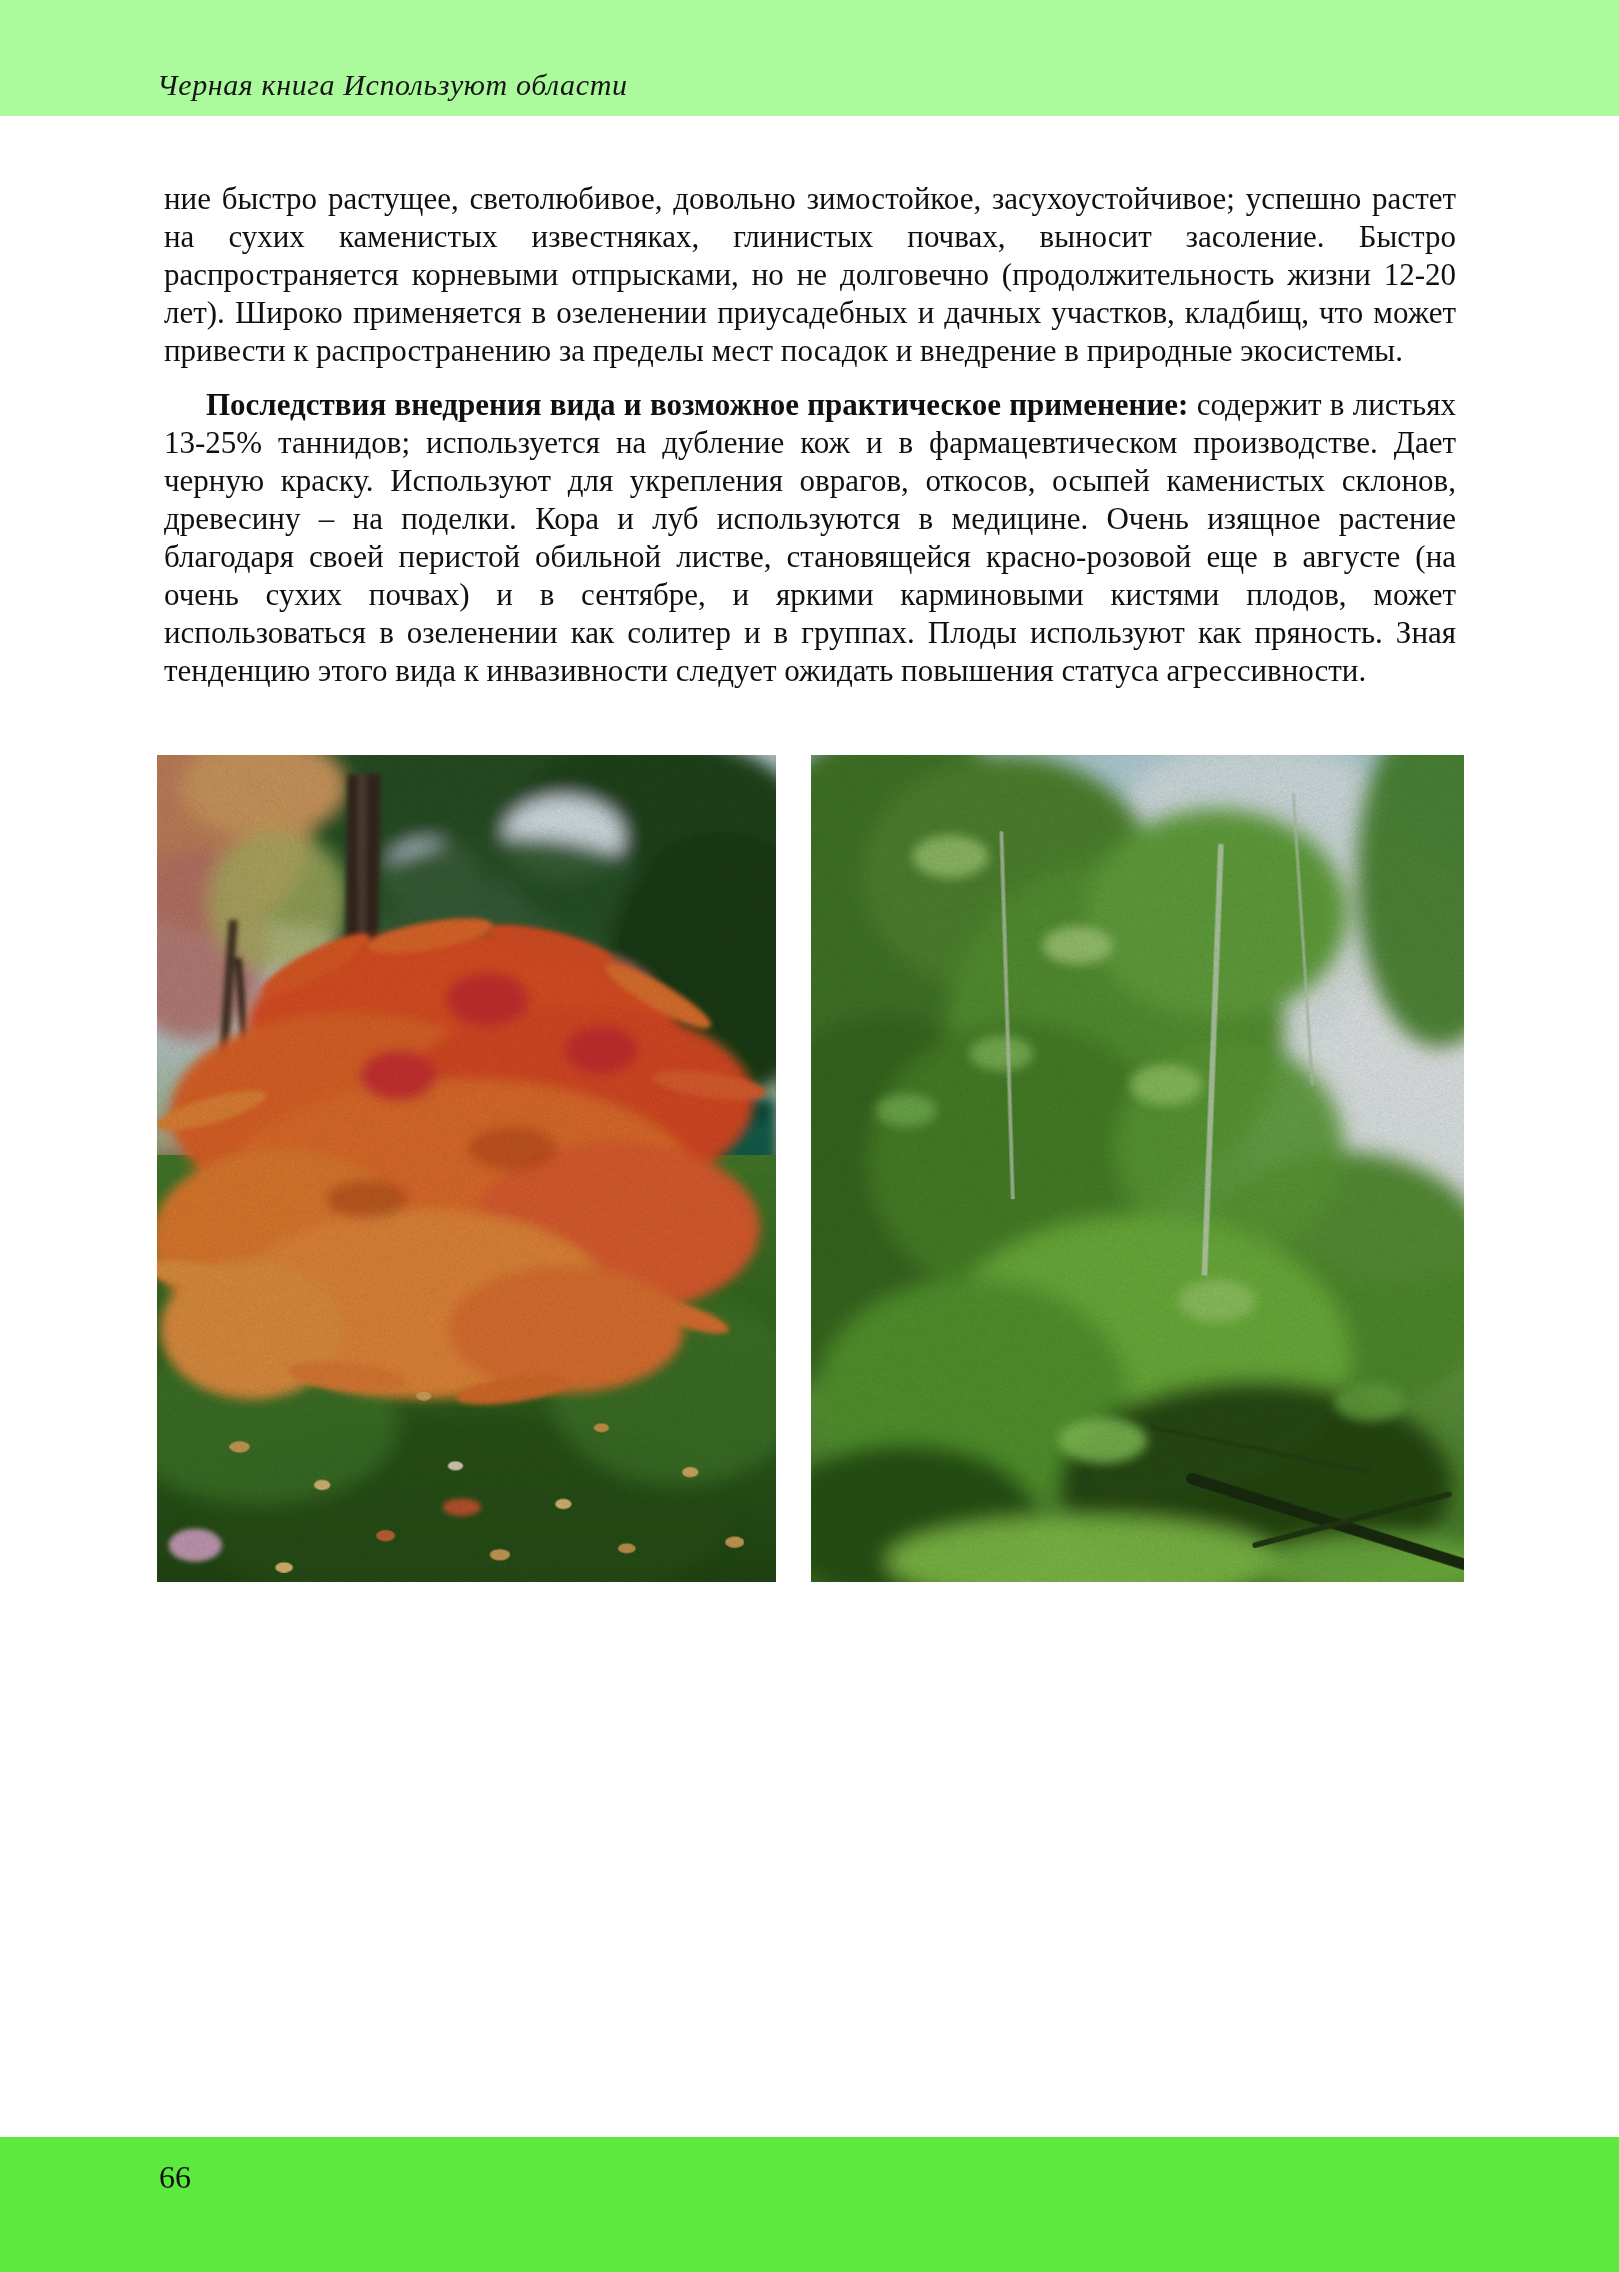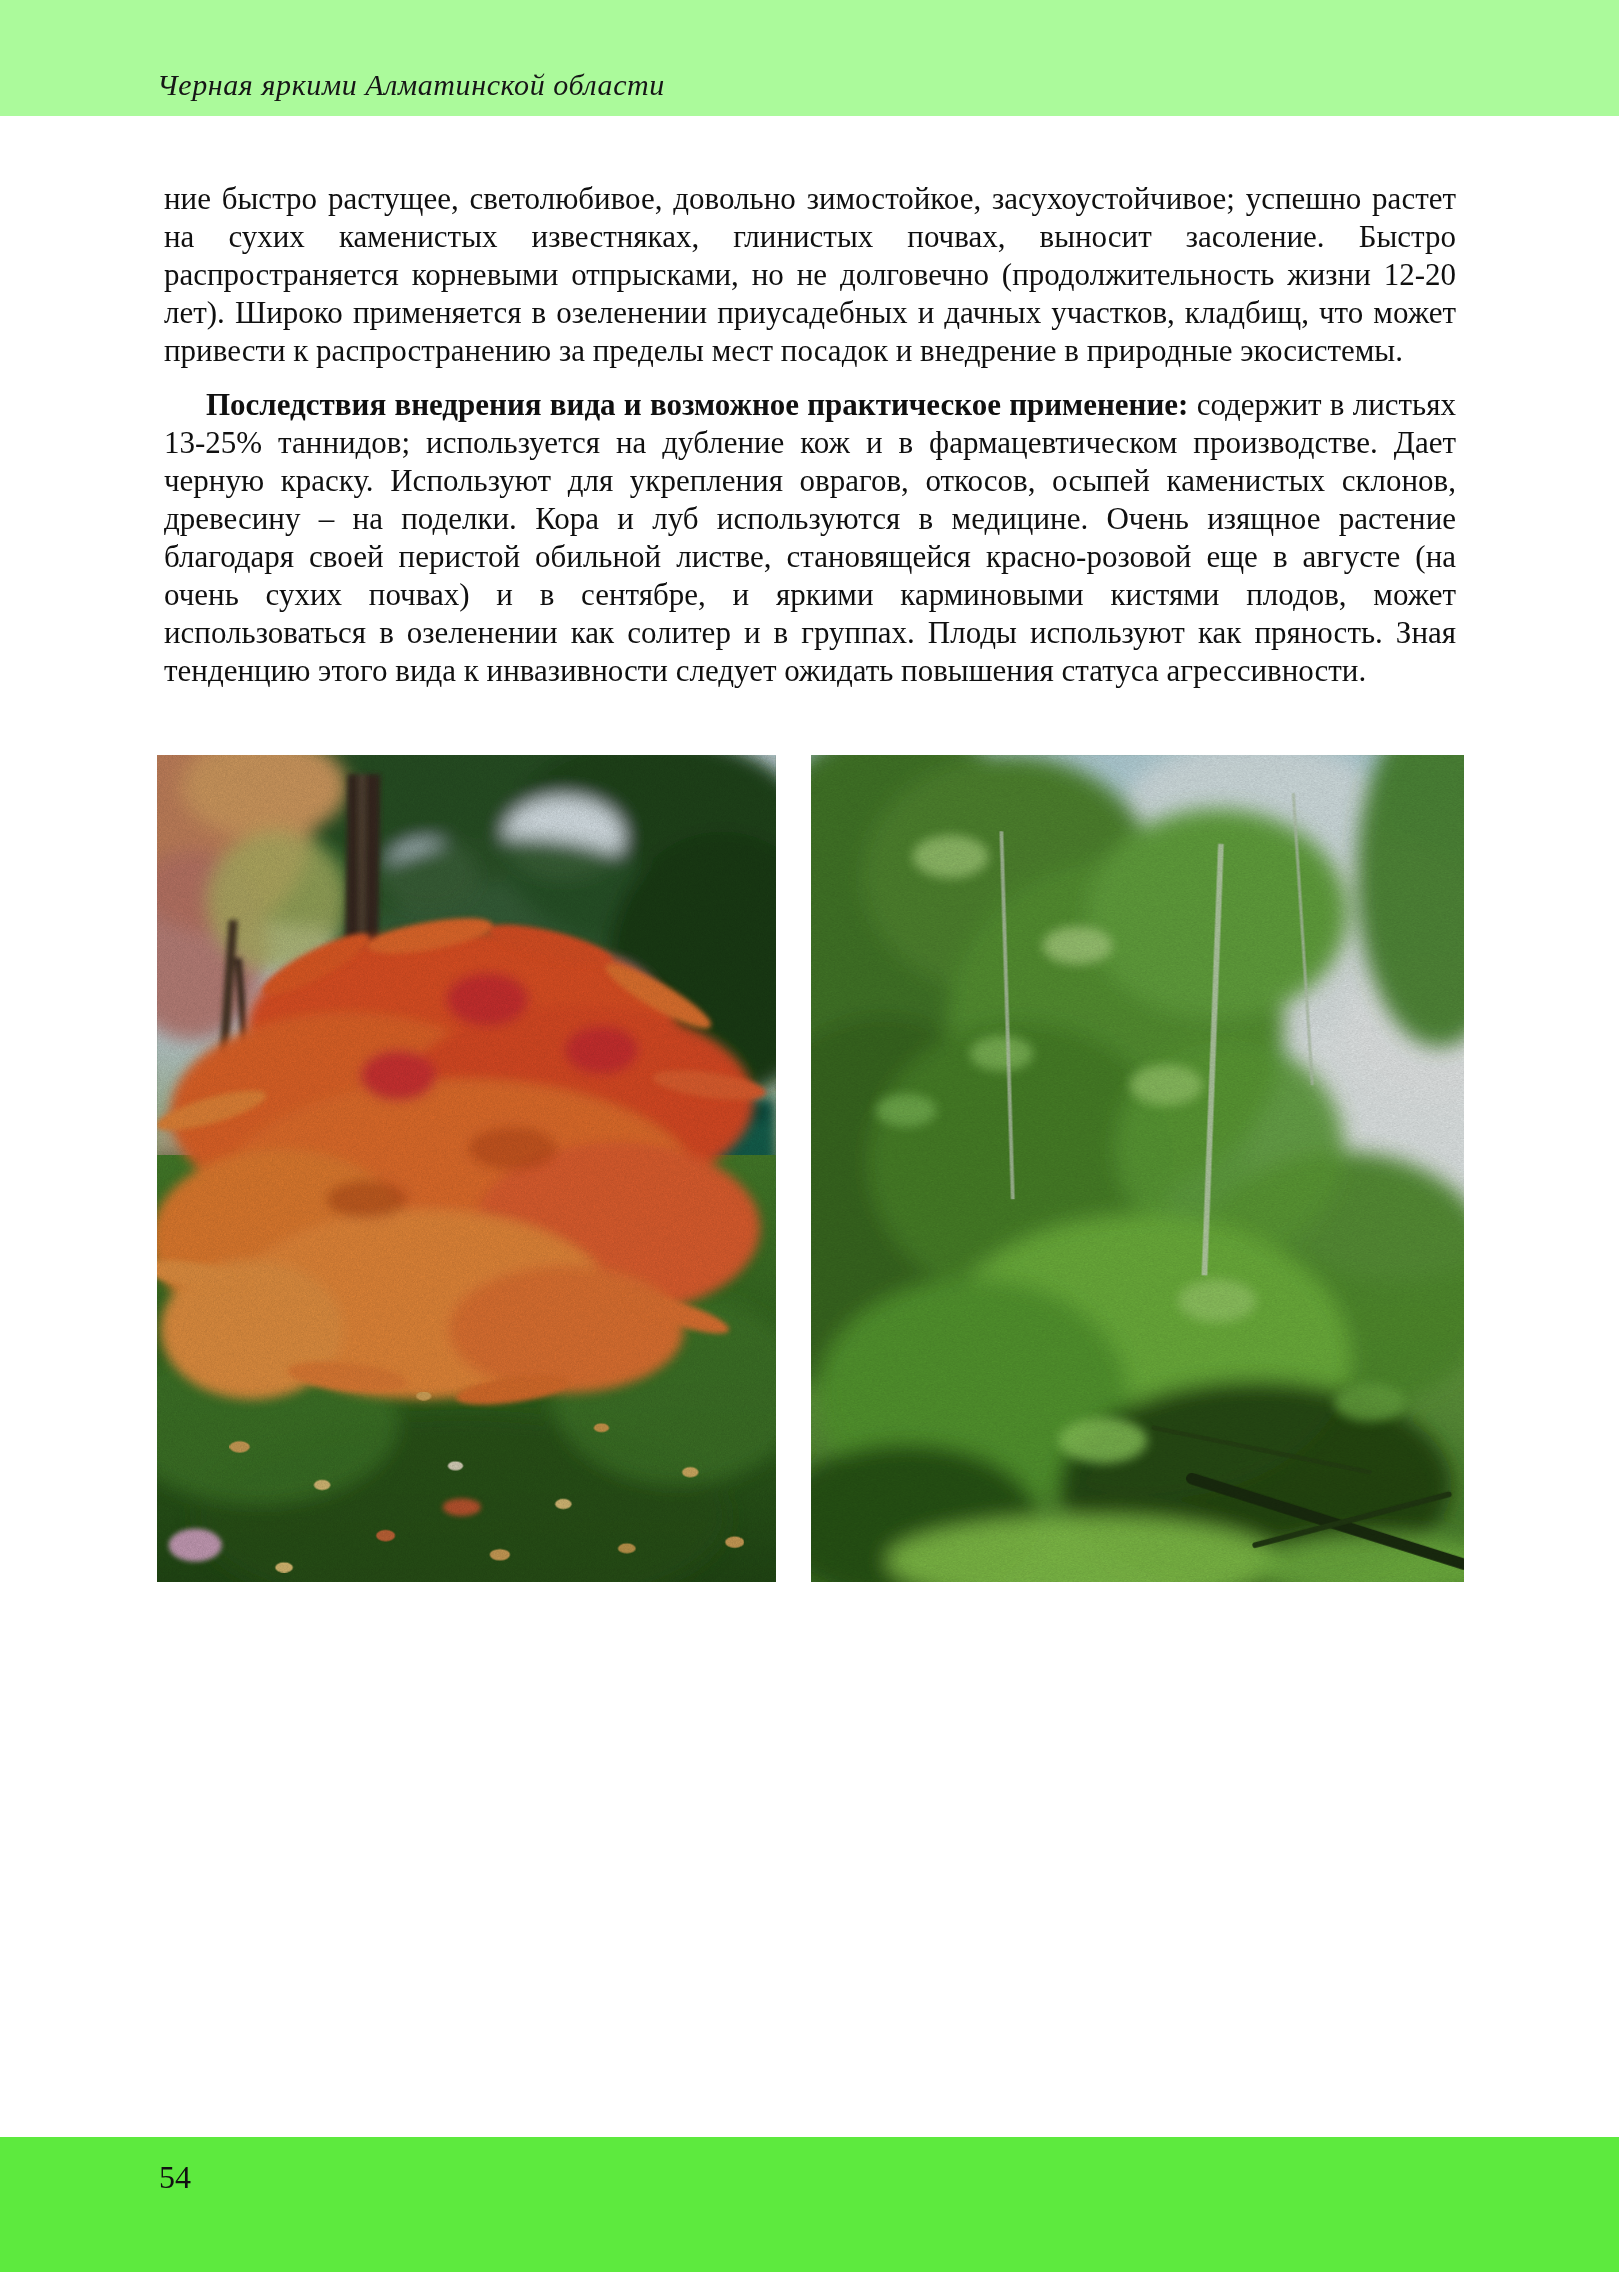--- a/index.html
+++ b/index.html
@@ -54,7 +54,7 @@
 <div class="page">
 
   <div class="header-band">
-    <div class="header-title">Черная яркими Алматинской области</div>
+    <div class="header-title">Черная книга Используют области</div>
   </div>
 
   <div class="body-text">

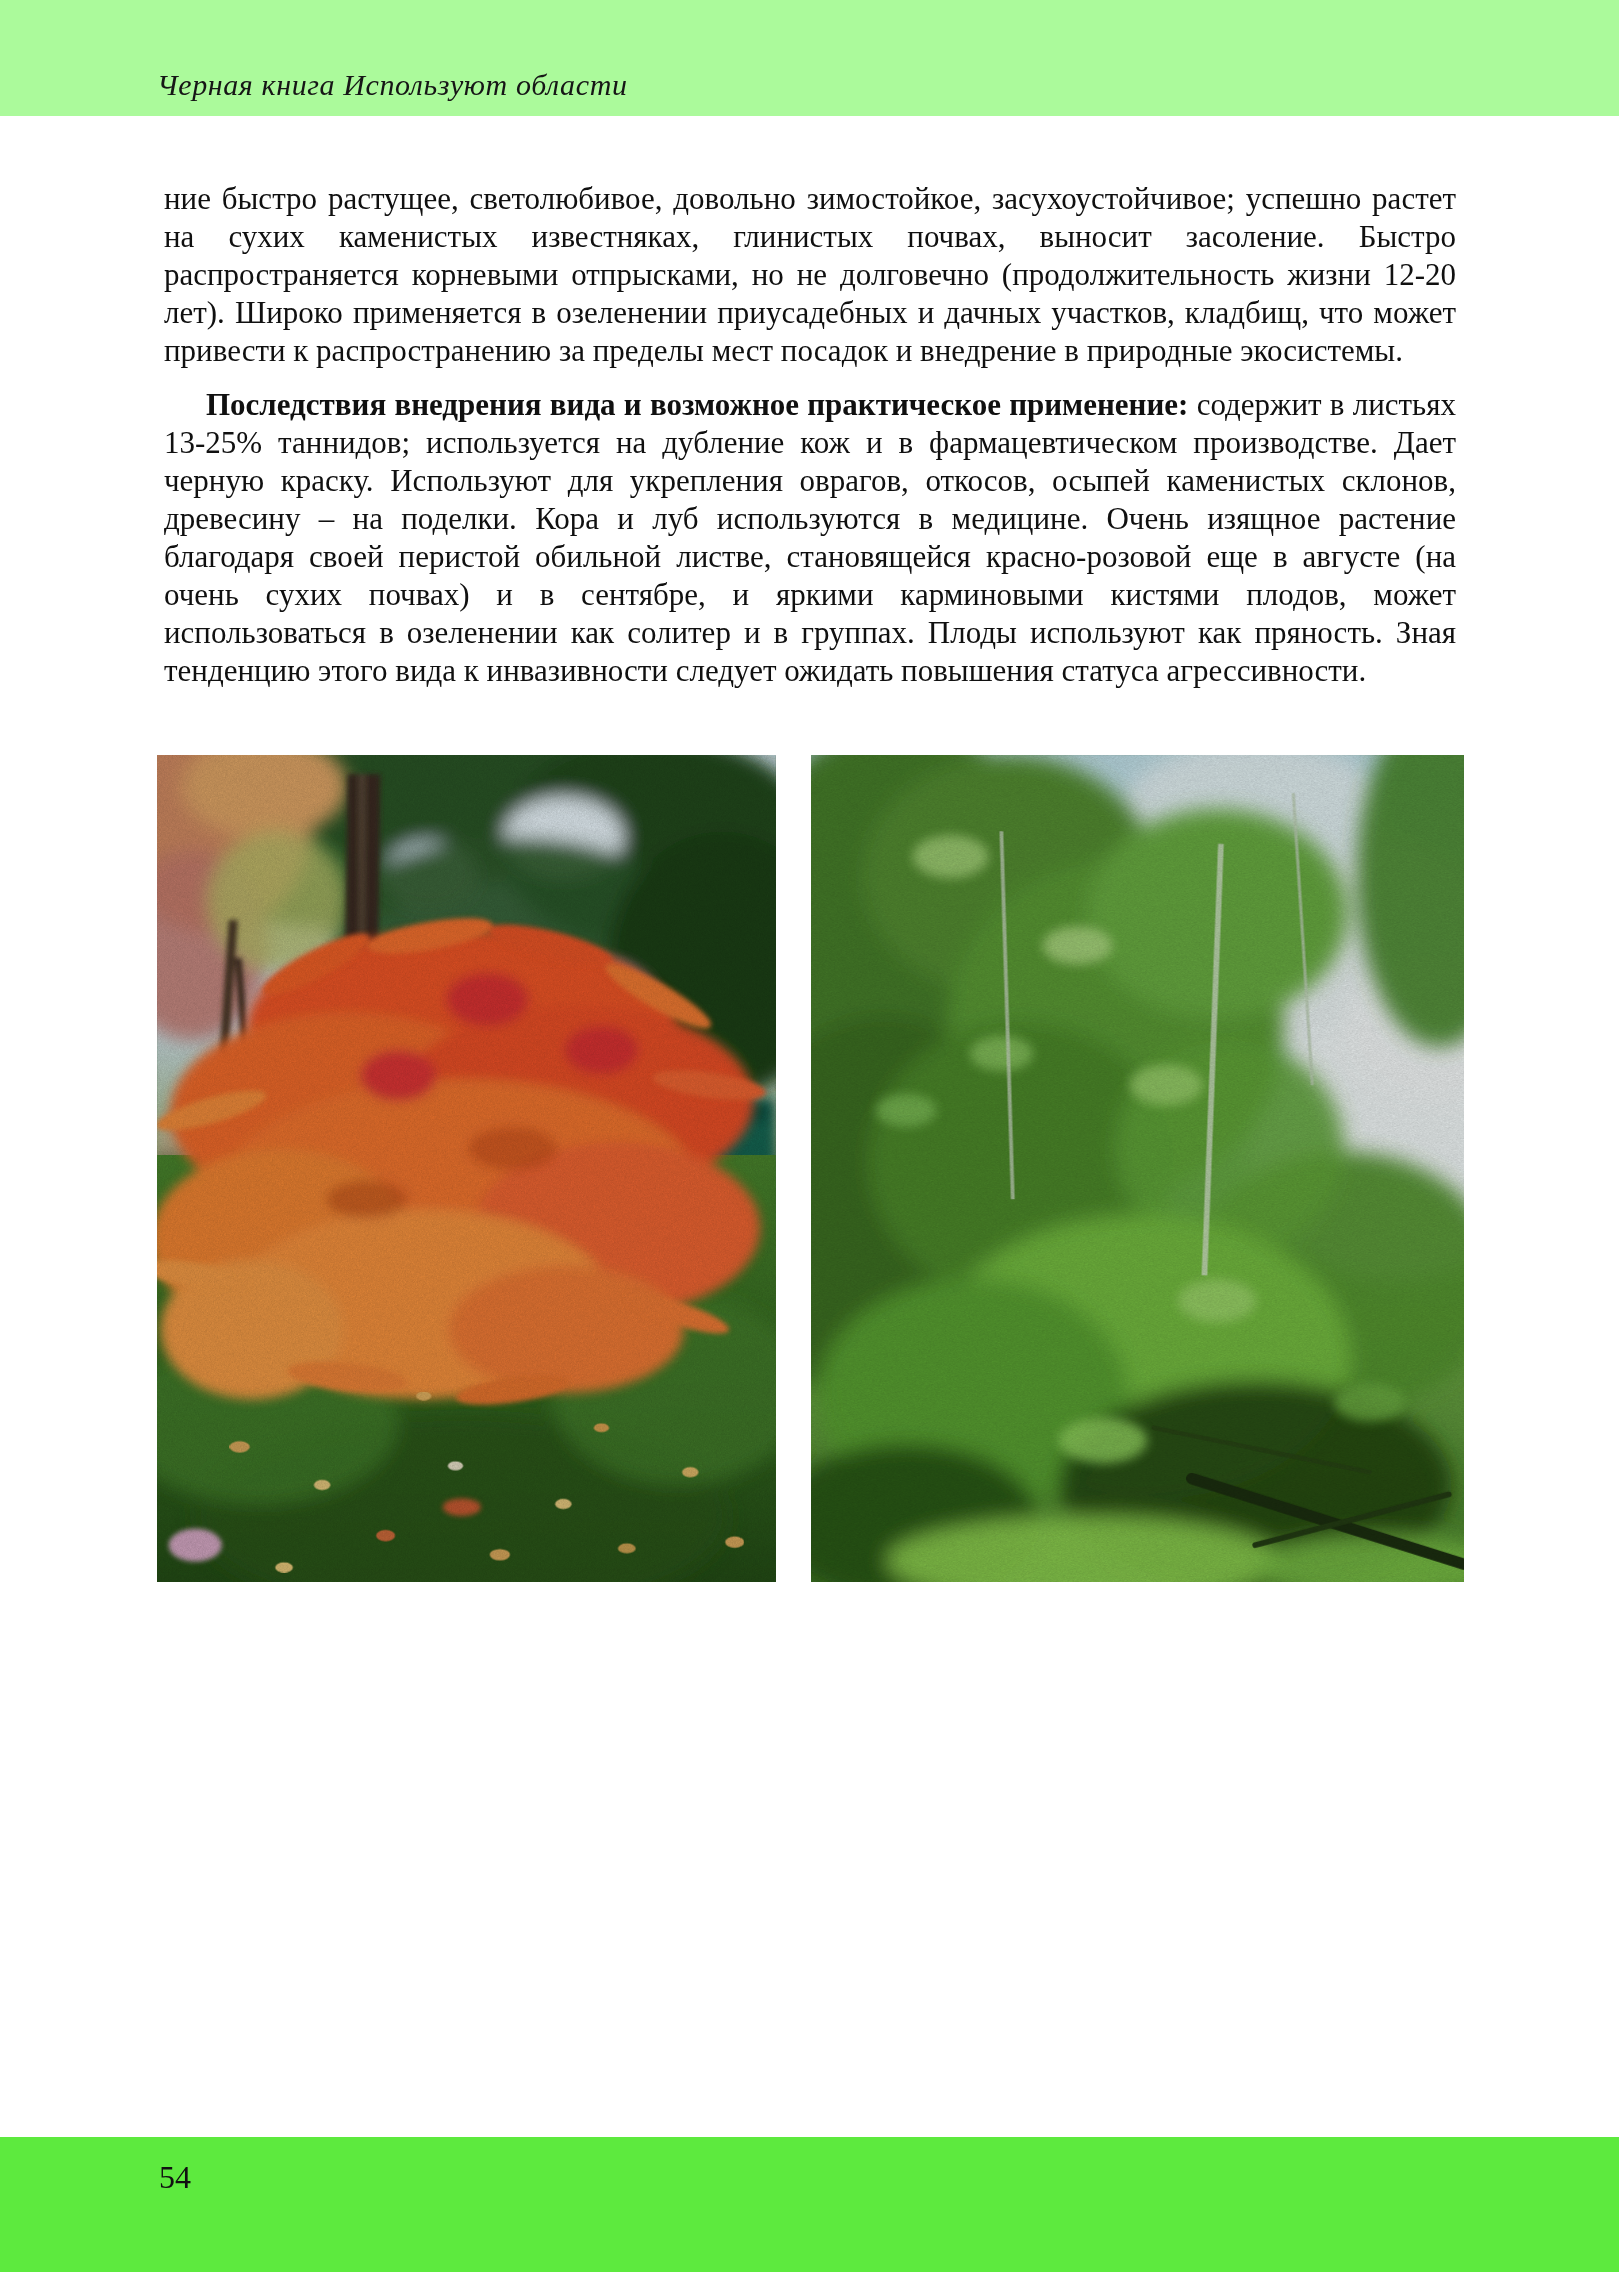--- a/index.html
+++ b/index.html
@@ -264,7 +264,7 @@
   </figure>
 
   <div class="footer-band"></div>
-  <div class="page-number">54</div>
+  <div class="page-number">66</div>
 
 </div>
 

